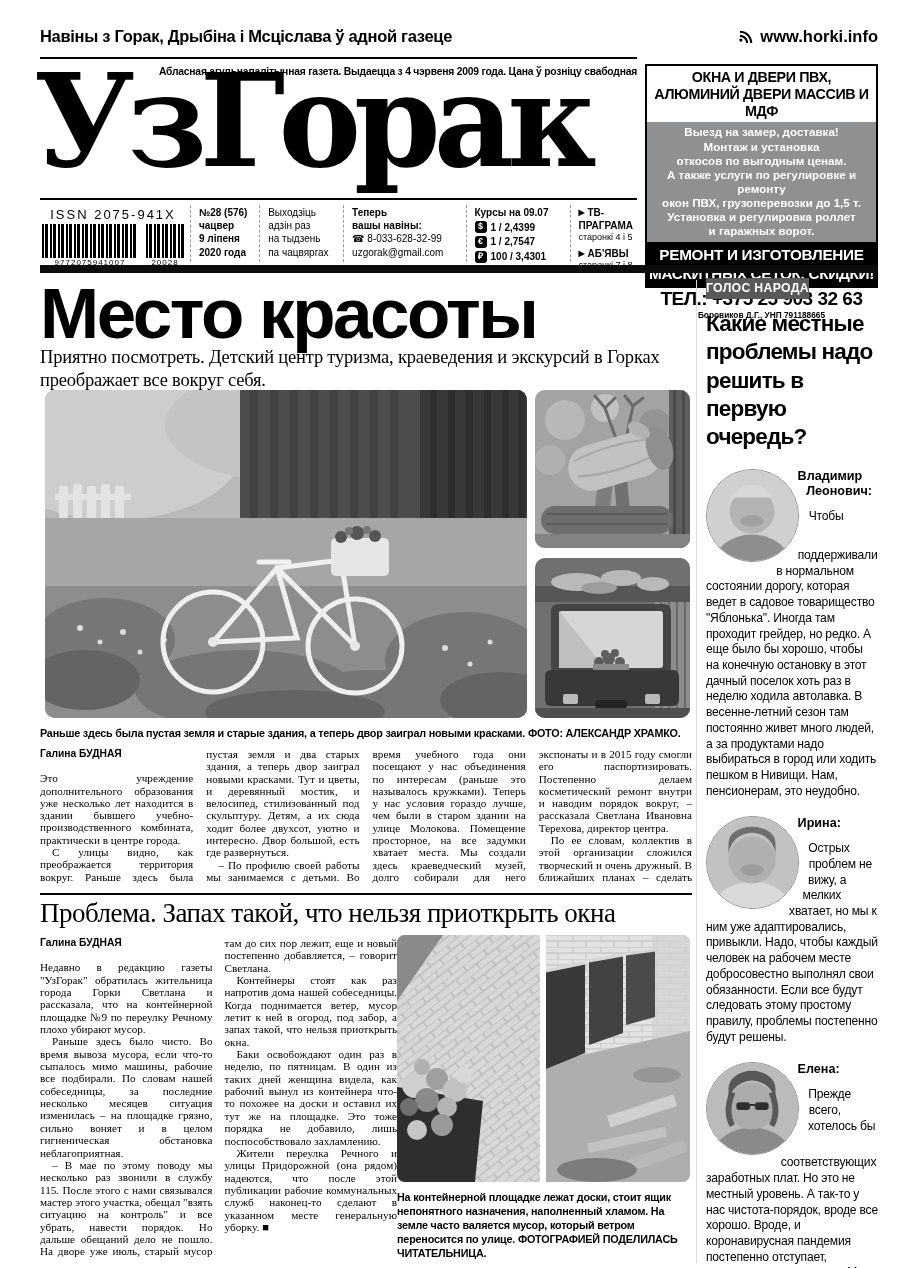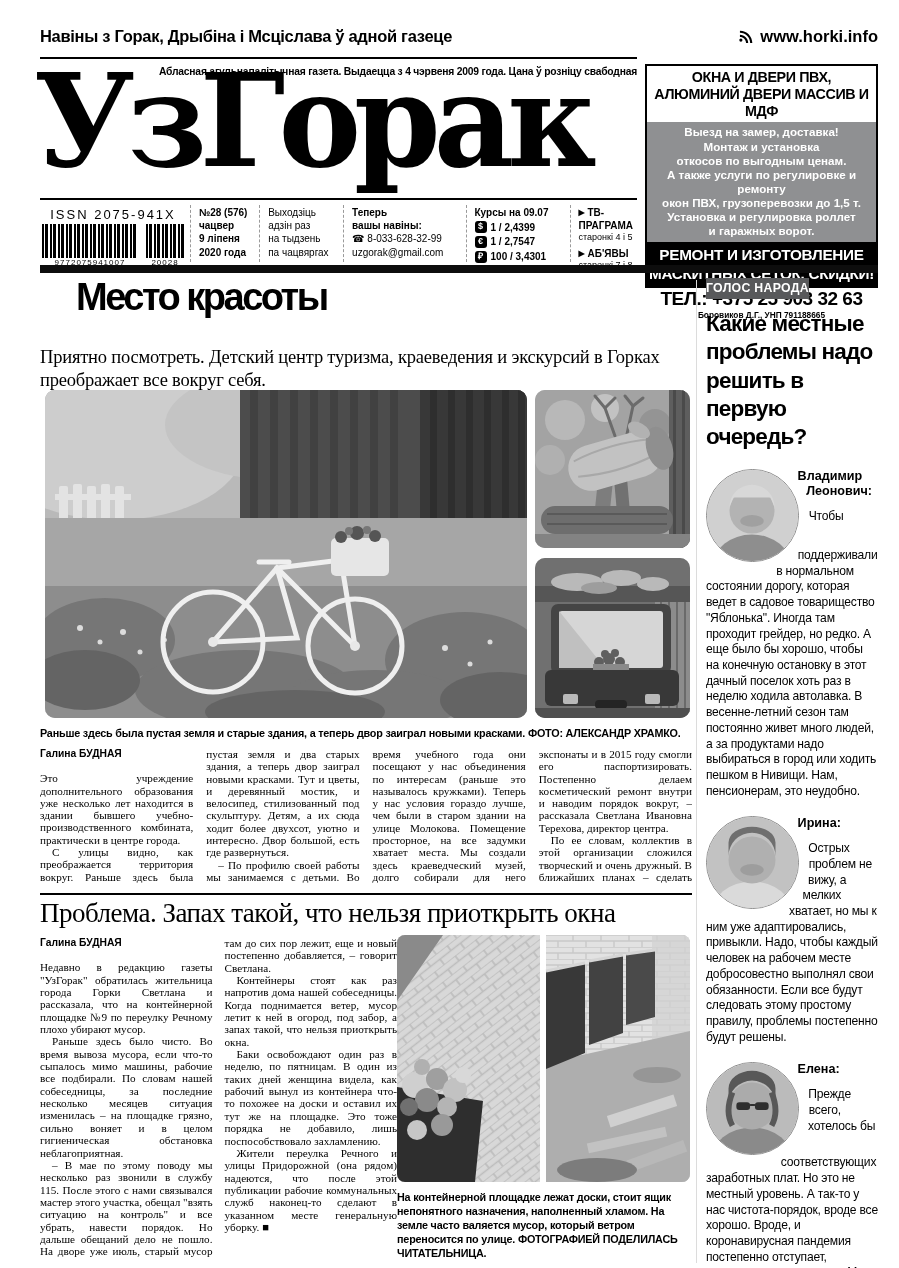--- a/index.html
+++ b/index.html
@@ -55,7 +55,7 @@
   #ad-legal { font-weight:bold; font-size:8.3px; padding-bottom:2px; }
 
   
-  #headline { left:40px; top:278px; font-size:38px; font-weight:bold; letter-spacing:-2.5px; line-height:1;margin-left:36px; }
+  #headline { left:40px; top:278px; font-size:71px; font-weight:bold; letter-spacing:-2.5px; line-height:1; }
   #standfirst { left:40px; top:346px; width:652px; font-family:"Liberation Serif", serif; font-size:18.5px; line-height:1.23; letter-spacing:-0.2px; }
   .kicker { font-weight:normal; }
 

